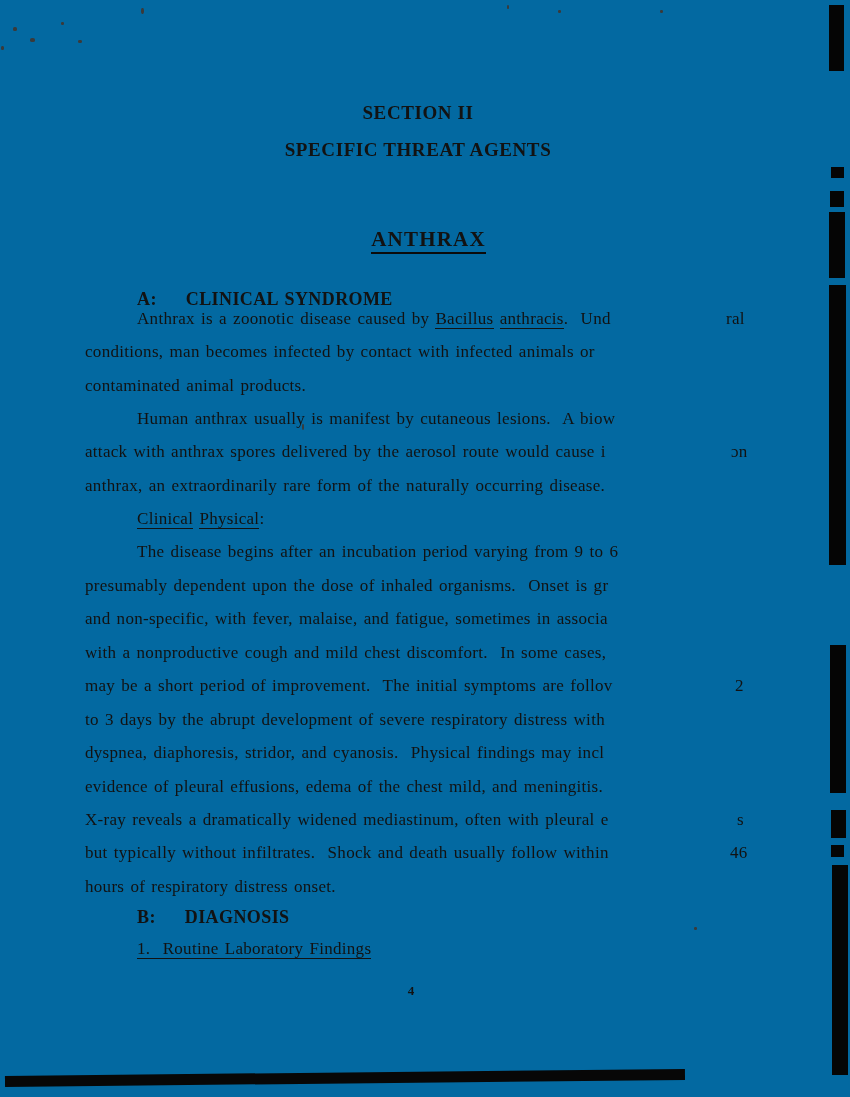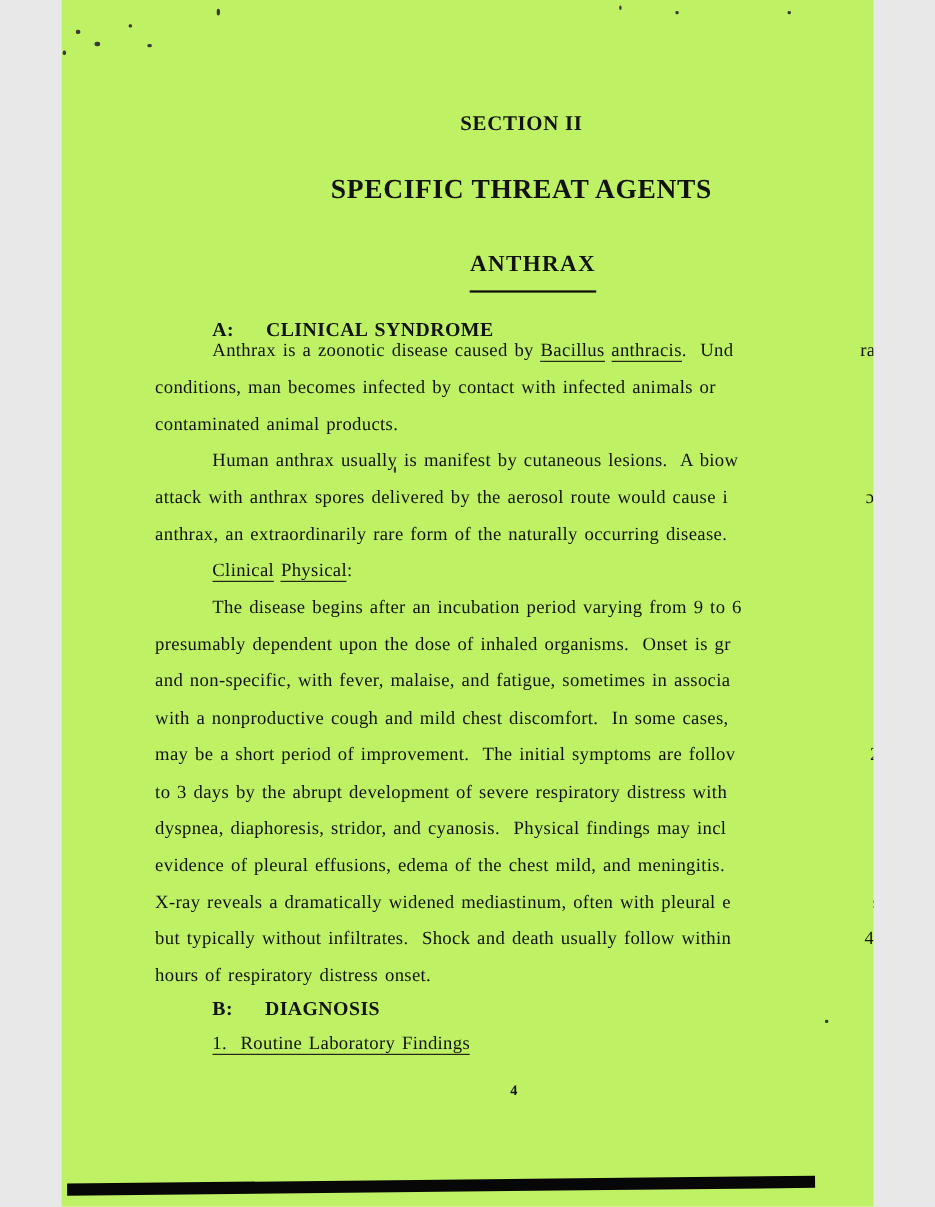--- a/index.html
+++ b/index.html
@@ -5,9 +5,9 @@
   html,body{margin:0;padding:0;background:#e8e8e8;}
   #page{
     position:relative;
-    width:738px;height:1097px;
+    width:850px;height:1097px;
     margin:0 auto;
-    background:#bef264;
+    background:#0369a1;
     font-family:"Liberation Serif", serif;
     color:#121212;
     overflow:hidden;

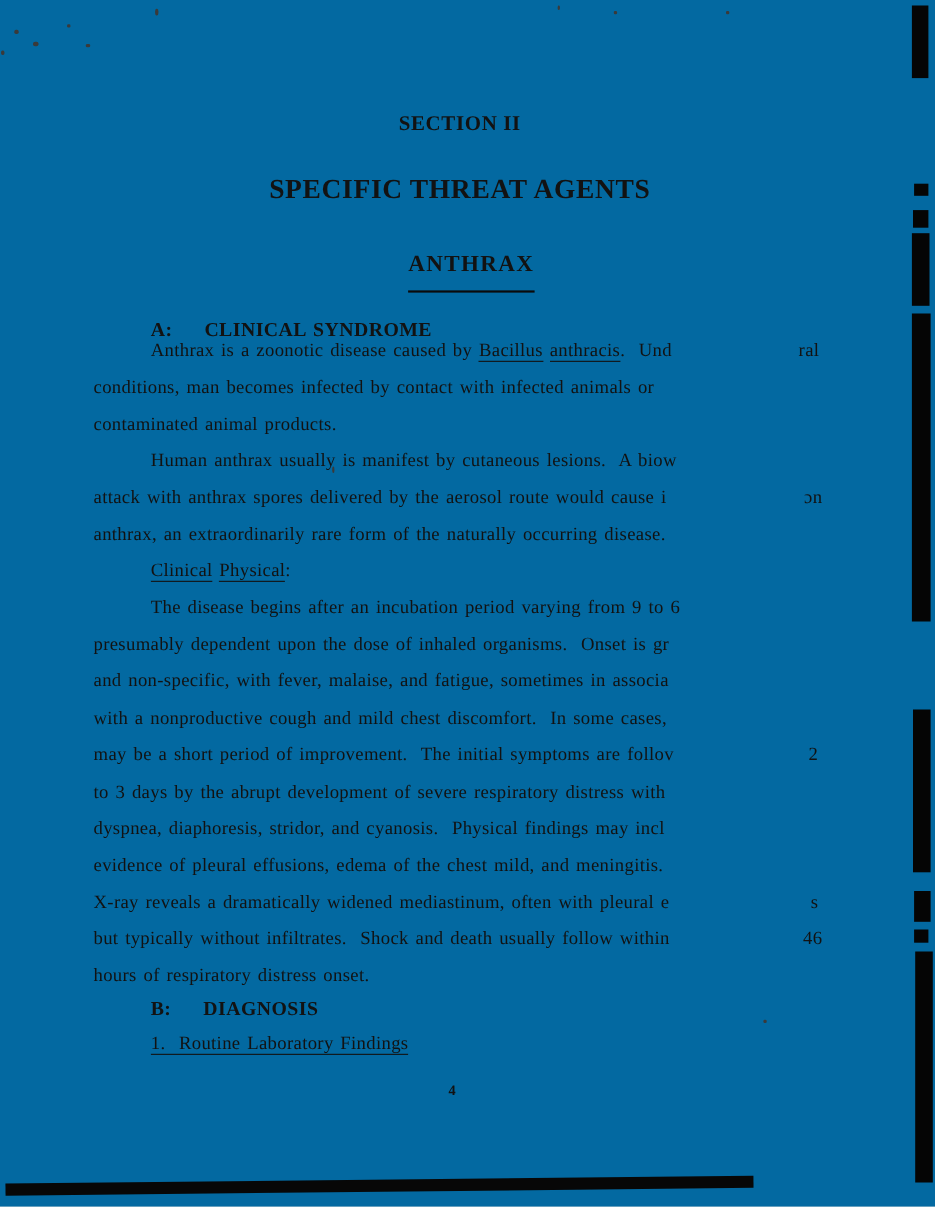--- a/index.html
+++ b/index.html
@@ -46,7 +46,7 @@
 <div id="page">
   <div class="heading" style="top:102px;font-size:19px;letter-spacing:0.6px;">SECTION II</div>
 
-  <div class="heading" style="top:139px;font-size:25px;letter-spacing:0.6px;margin-top:20px;">SPECIFIC THREAT AGENTS</div>
+  <div class="heading" style="top:139px;font-size:19px;letter-spacing:0.6px;">SPECIFIC THREAT AGENTS</div>
 
   <div class="heading" style="top:202px;font-size:21px;">
     <span class="title-underline">ANTHRAX</span>

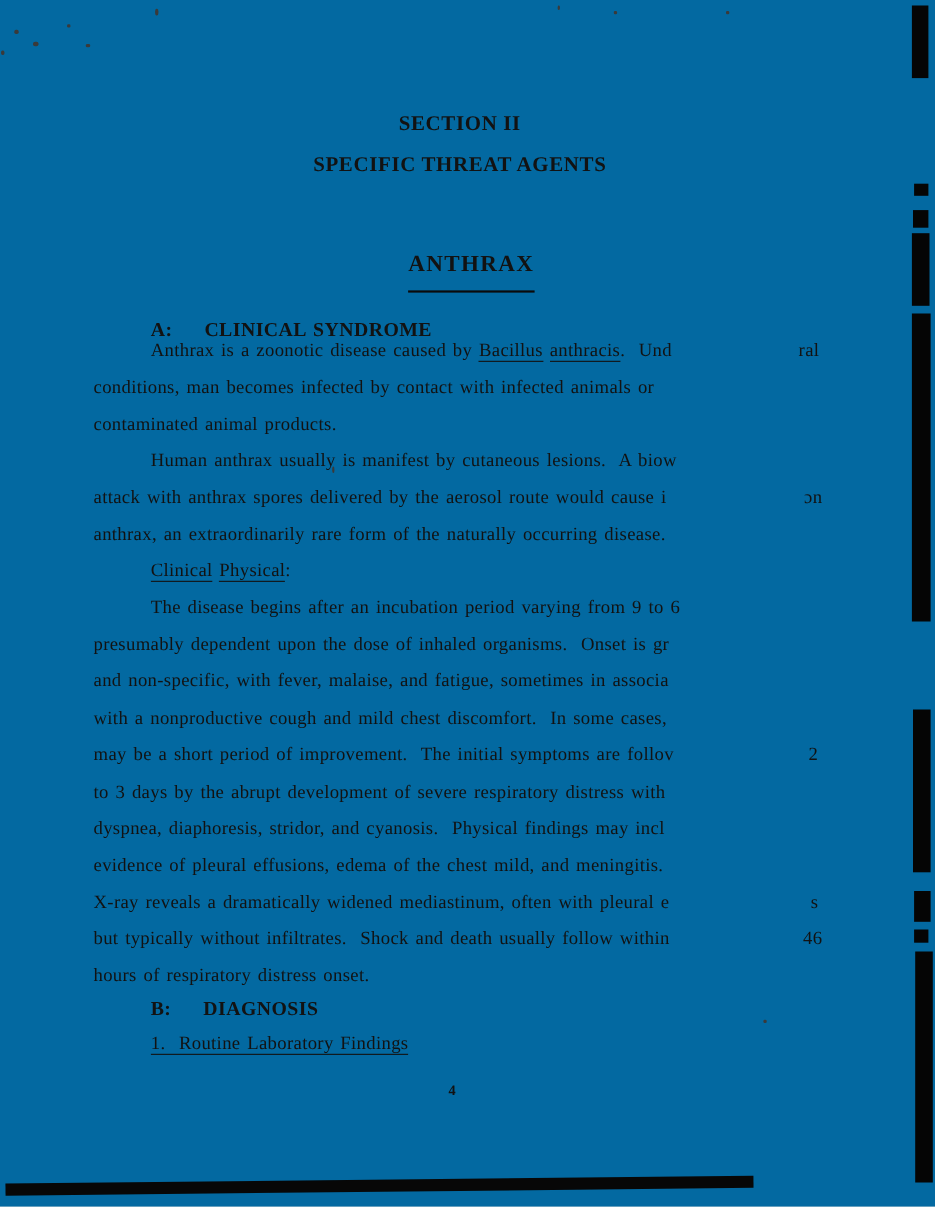--- a/index.html
+++ b/index.html
@@ -28,7 +28,7 @@
   }
   .line.bold{font-weight:700;letter-spacing:0.4px;}
   .u{border-bottom:1.7px solid #121212;}
-  .title-underline{border-bottom:2.6px solid #0b0b0b;padding-bottom:13px;letter-spacing:1.2px;}
+  .title-underline{border-bottom:2.6px solid #0b0b0b;padding-bottom:1px;letter-spacing:1.2px;}
   .frag{overflow:visible;}
   .mark{position:absolute;background:#050505;}
   .bar{position:absolute;background:#070707;}

